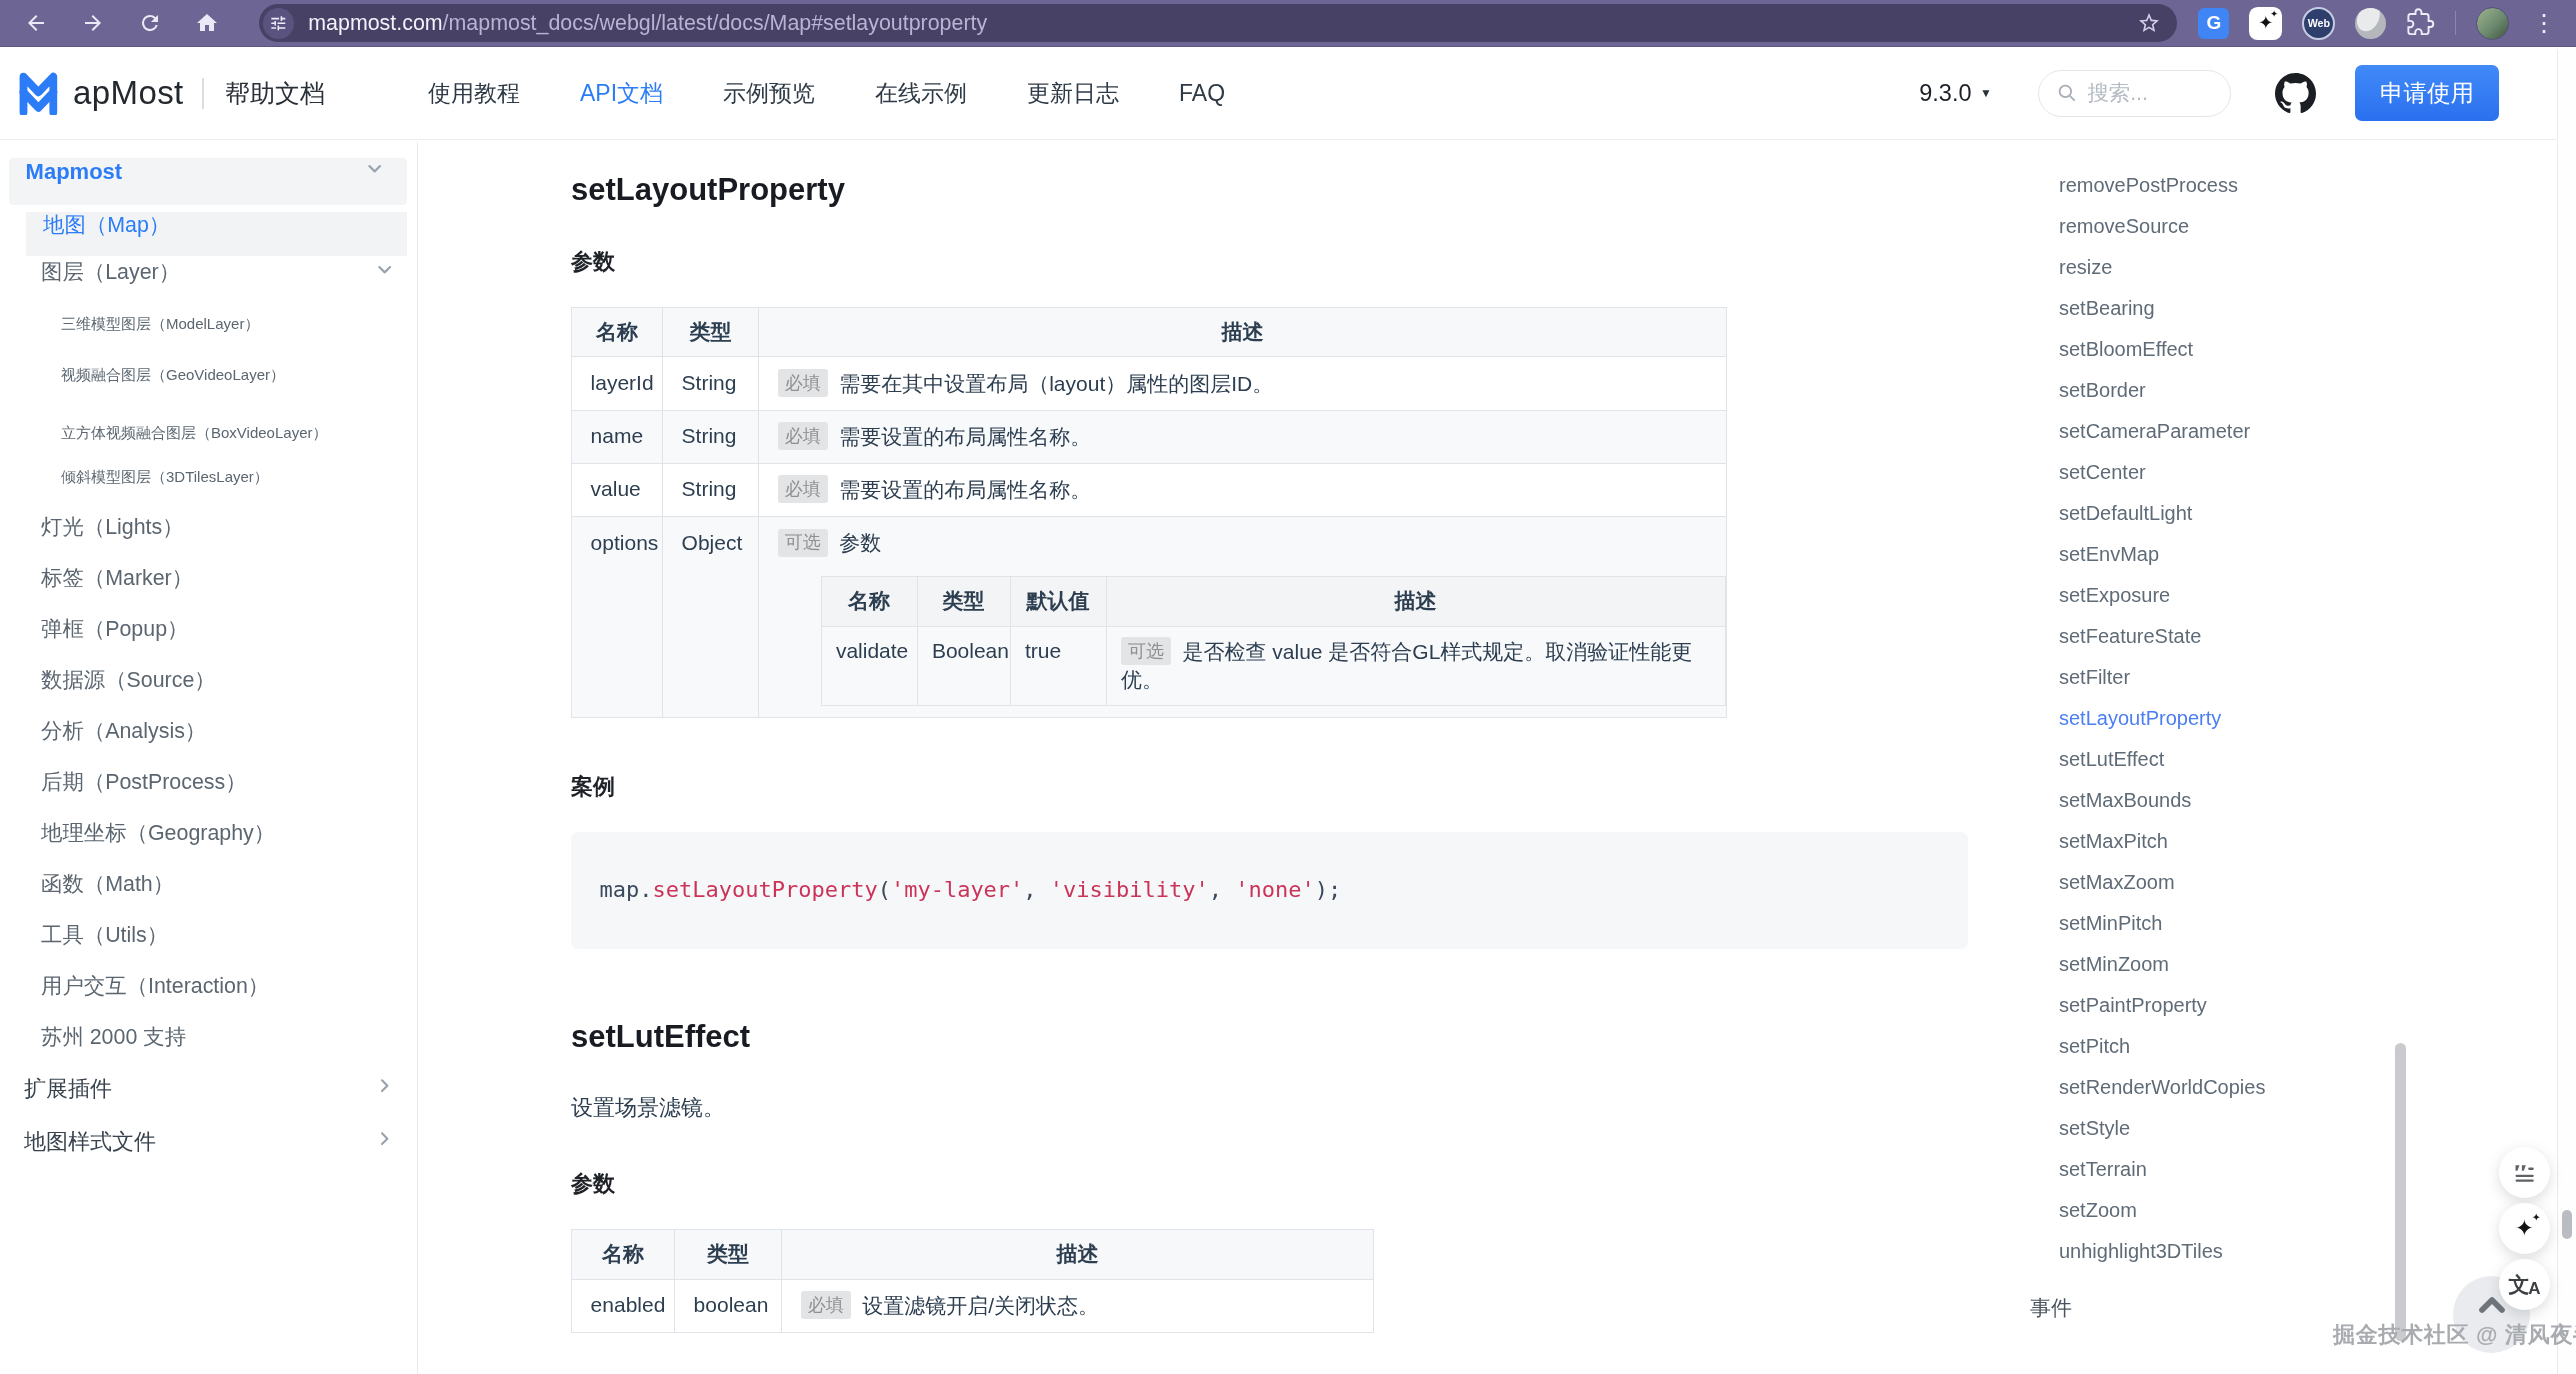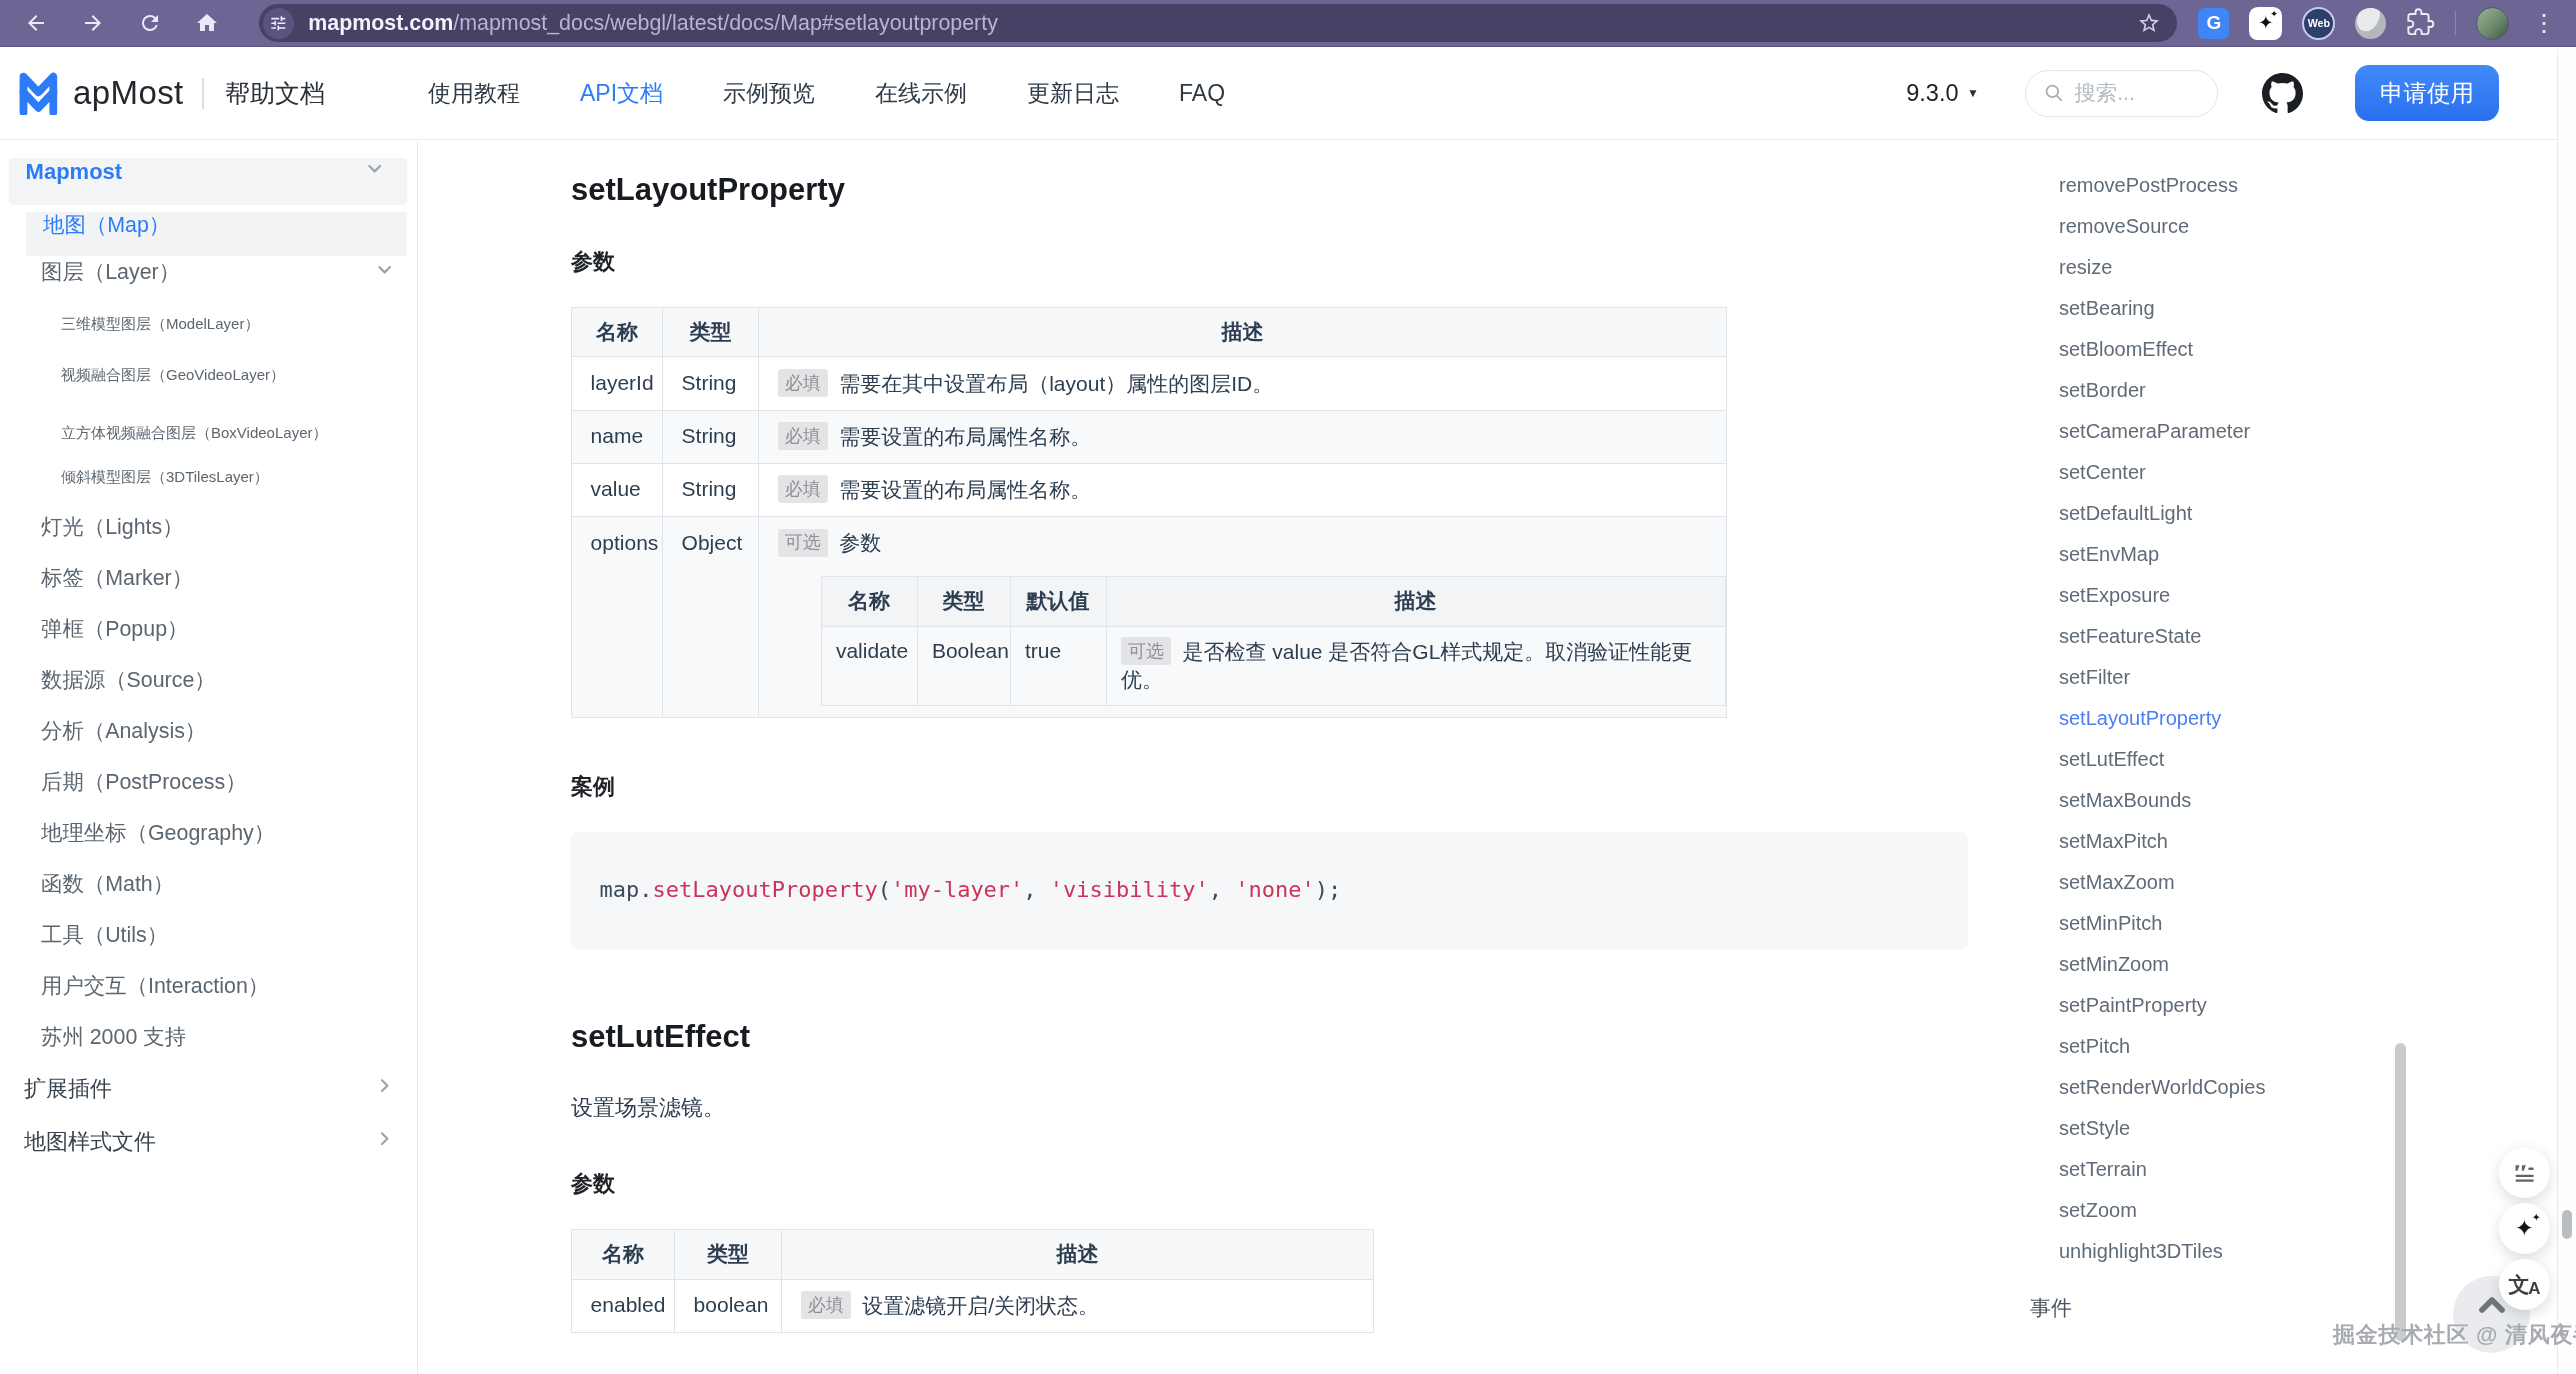--- a/index.html
+++ b/index.html
@@ -17,7 +17,7 @@
   .tune-circle { width:31px; height:31px; border-radius:50%; background:#5a5380; display:flex; align-items:center; justify-content:center; flex:0 0 auto; }
   .tune-circle svg { width:18.6px; height:18.6px; fill:#f0edfa; }
   .url-text { margin-left:14.3px; font-size:21.4px; white-space:nowrap; overflow:hidden; }
-  .url-host { color:#f3f1fa; font-weight:700; }
+  .url-host { color:#f3f1fa; font-weight:400; }
   .url-path { color:#b9b3d4; font-weight:400; }
   .star-wrap { margin-left:auto; flex:0 0 auto; display:flex; align-items:center; }
   .star-wrap svg { width:24px; height:24px; fill:#d4cfe8; }

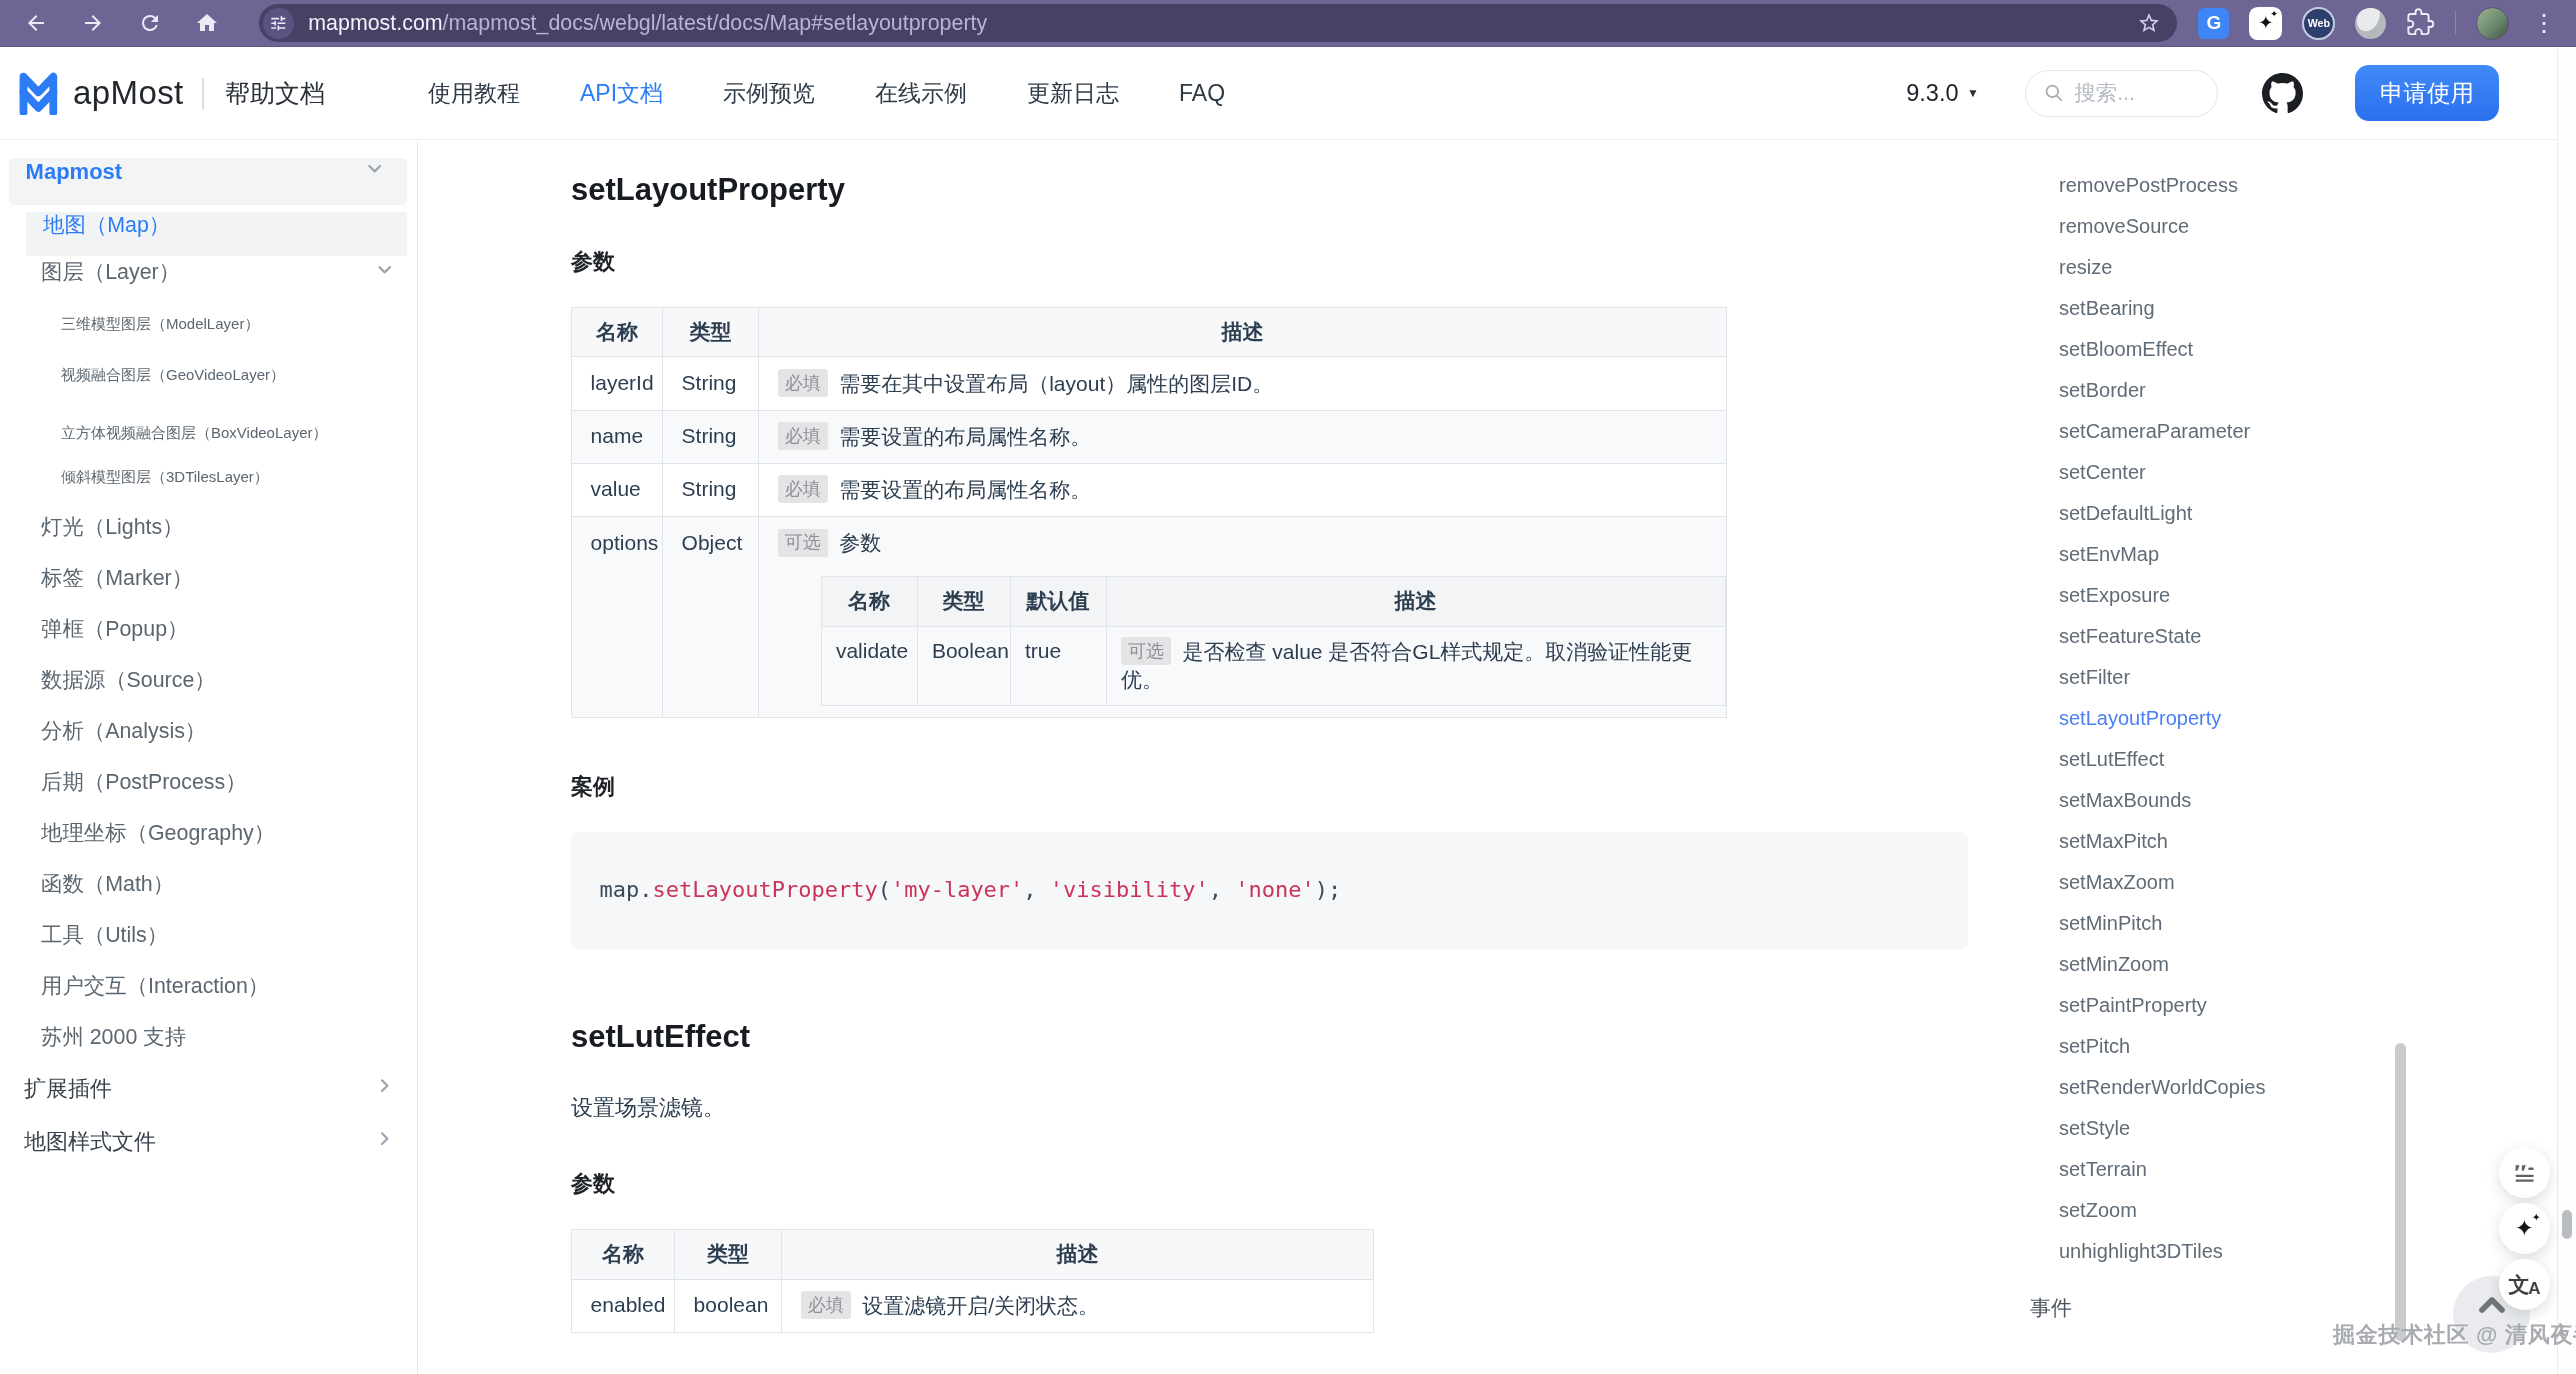--- a/index.html
+++ b/index.html
@@ -58,8 +58,8 @@
   .search-input::placeholder { color:#b4bac3; }
   .github-wrap { margin-left:44px; display:flex; align-items:center; }
   .github-wrap svg { width:41px; height:41px; fill:#1b1f23; }
-  .apply-btn { margin-left:52px; background:linear-gradient(180deg,#418af8,#2a70ef); color:#fff; font-size:23.5px;
-               padding:12px 25px; border-radius:14px; border:none; cursor:pointer; font-family:inherit; }
+  .apply-btn { margin-left:39px; background:linear-gradient(180deg,#418af8,#2a70ef); color:#fff; font-size:23.5px;
+               padding:12px 25px; border-radius:7px; border:none; cursor:pointer; font-family:inherit; }
 
   
   .page-body { position:absolute; top:142px; left:0; right:0; bottom:0; display:flex; }

